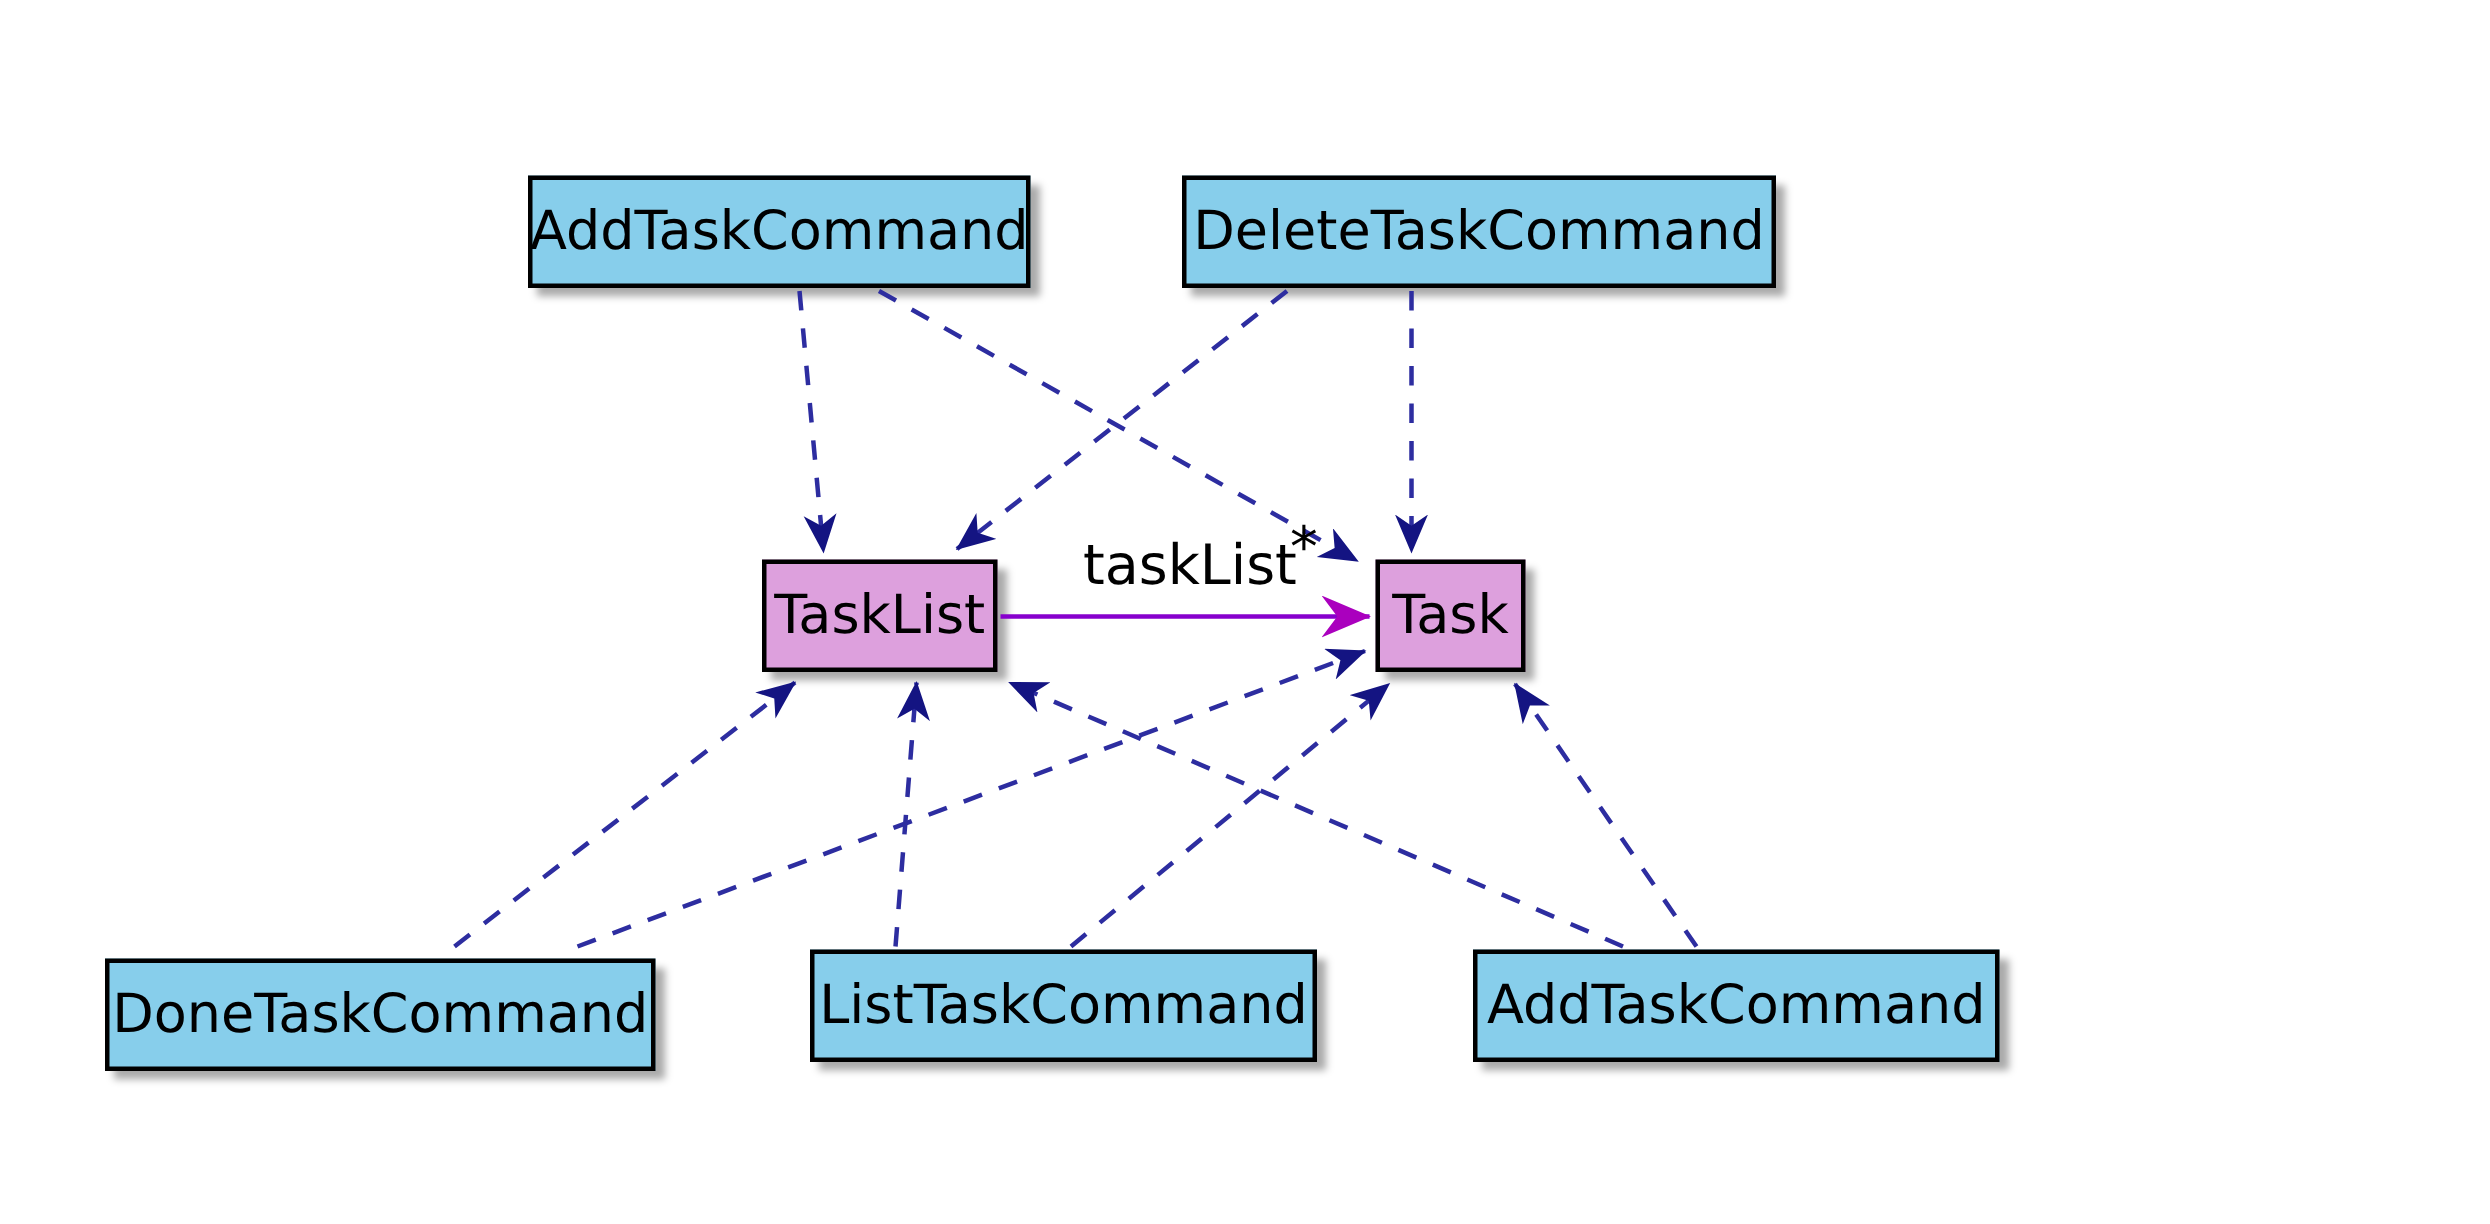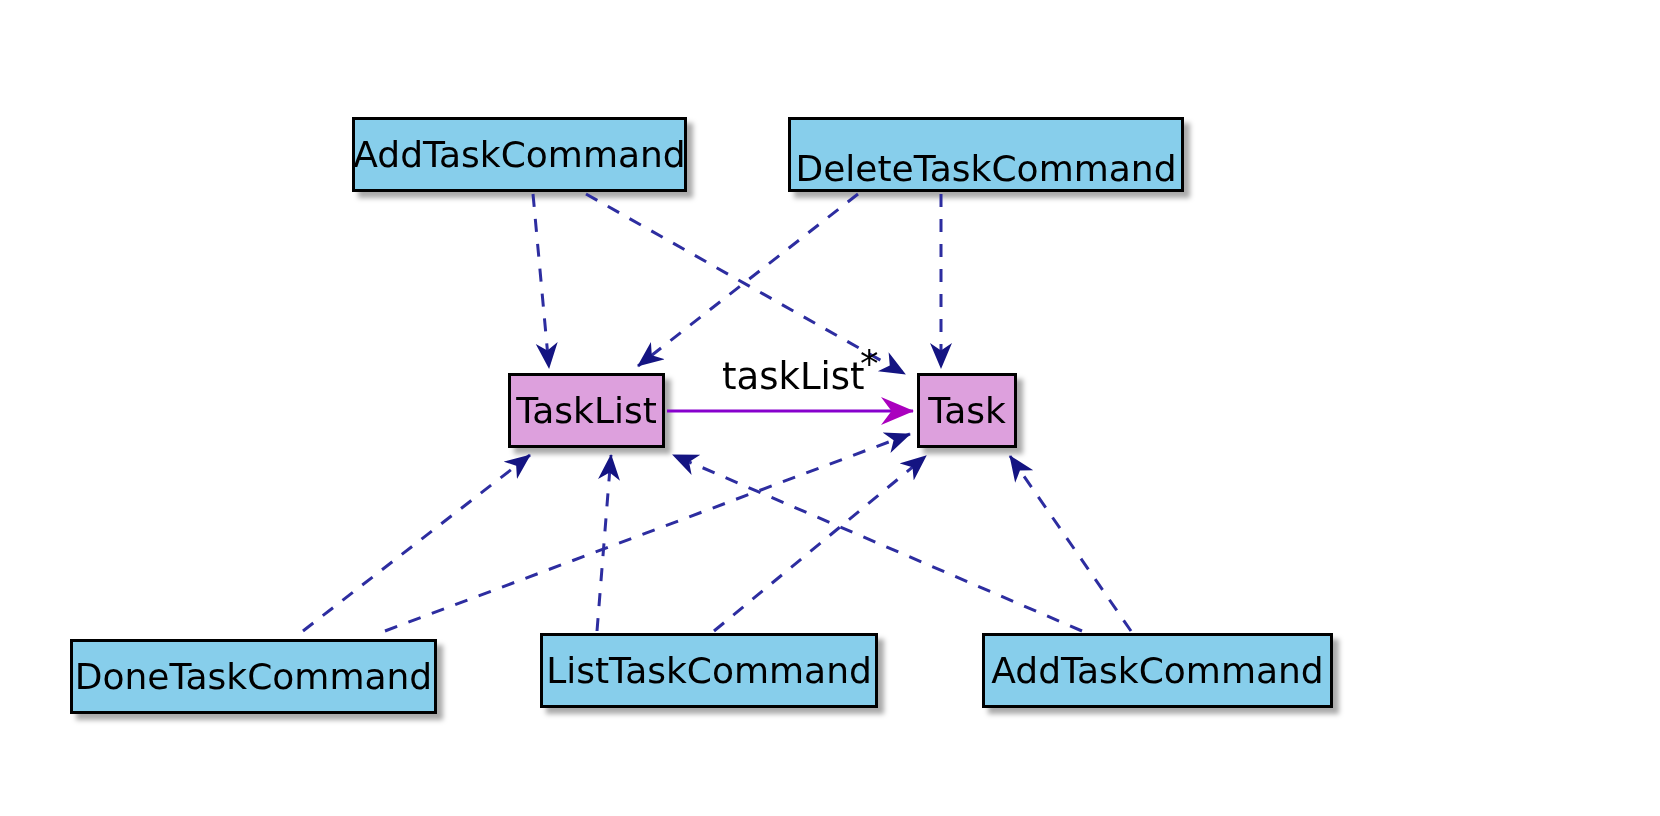--- a/index.html
+++ b/index.html
@@ -72,7 +72,7 @@
       <div class="node command" style="left: 352px; top: 117px; width: 335px; height: 75px;">
         <span>AddTaskCommand</span>
       </div>
-      <div class="node command" style="left: 788px; top: 117px; width: 396px; height: 75px; align-items: flex-end;">
+      <div class="node command" style="left: 788px; top: 117px; width: 396px; height: 75px;">
         <span>DeleteTaskCommand</span>
       </div>
       <div class="node model" style="left: 508px; top: 373px; width: 157px; height: 75px;">

